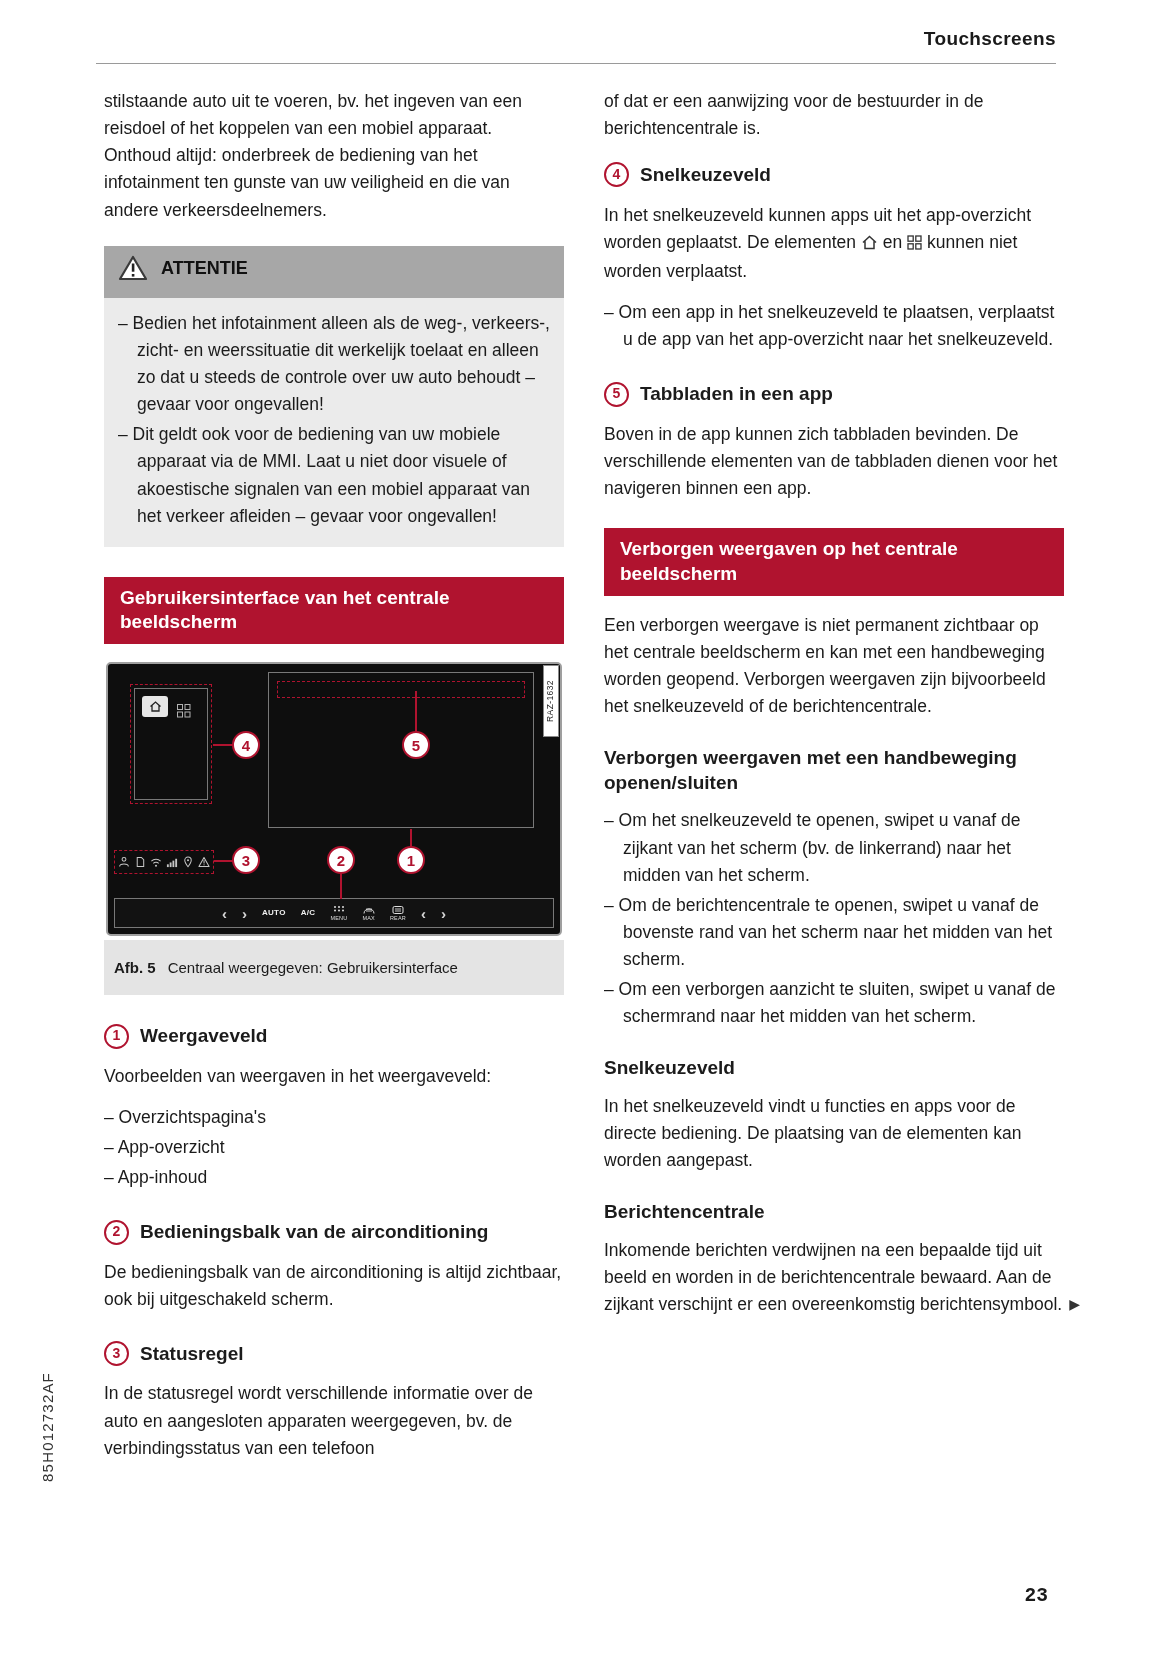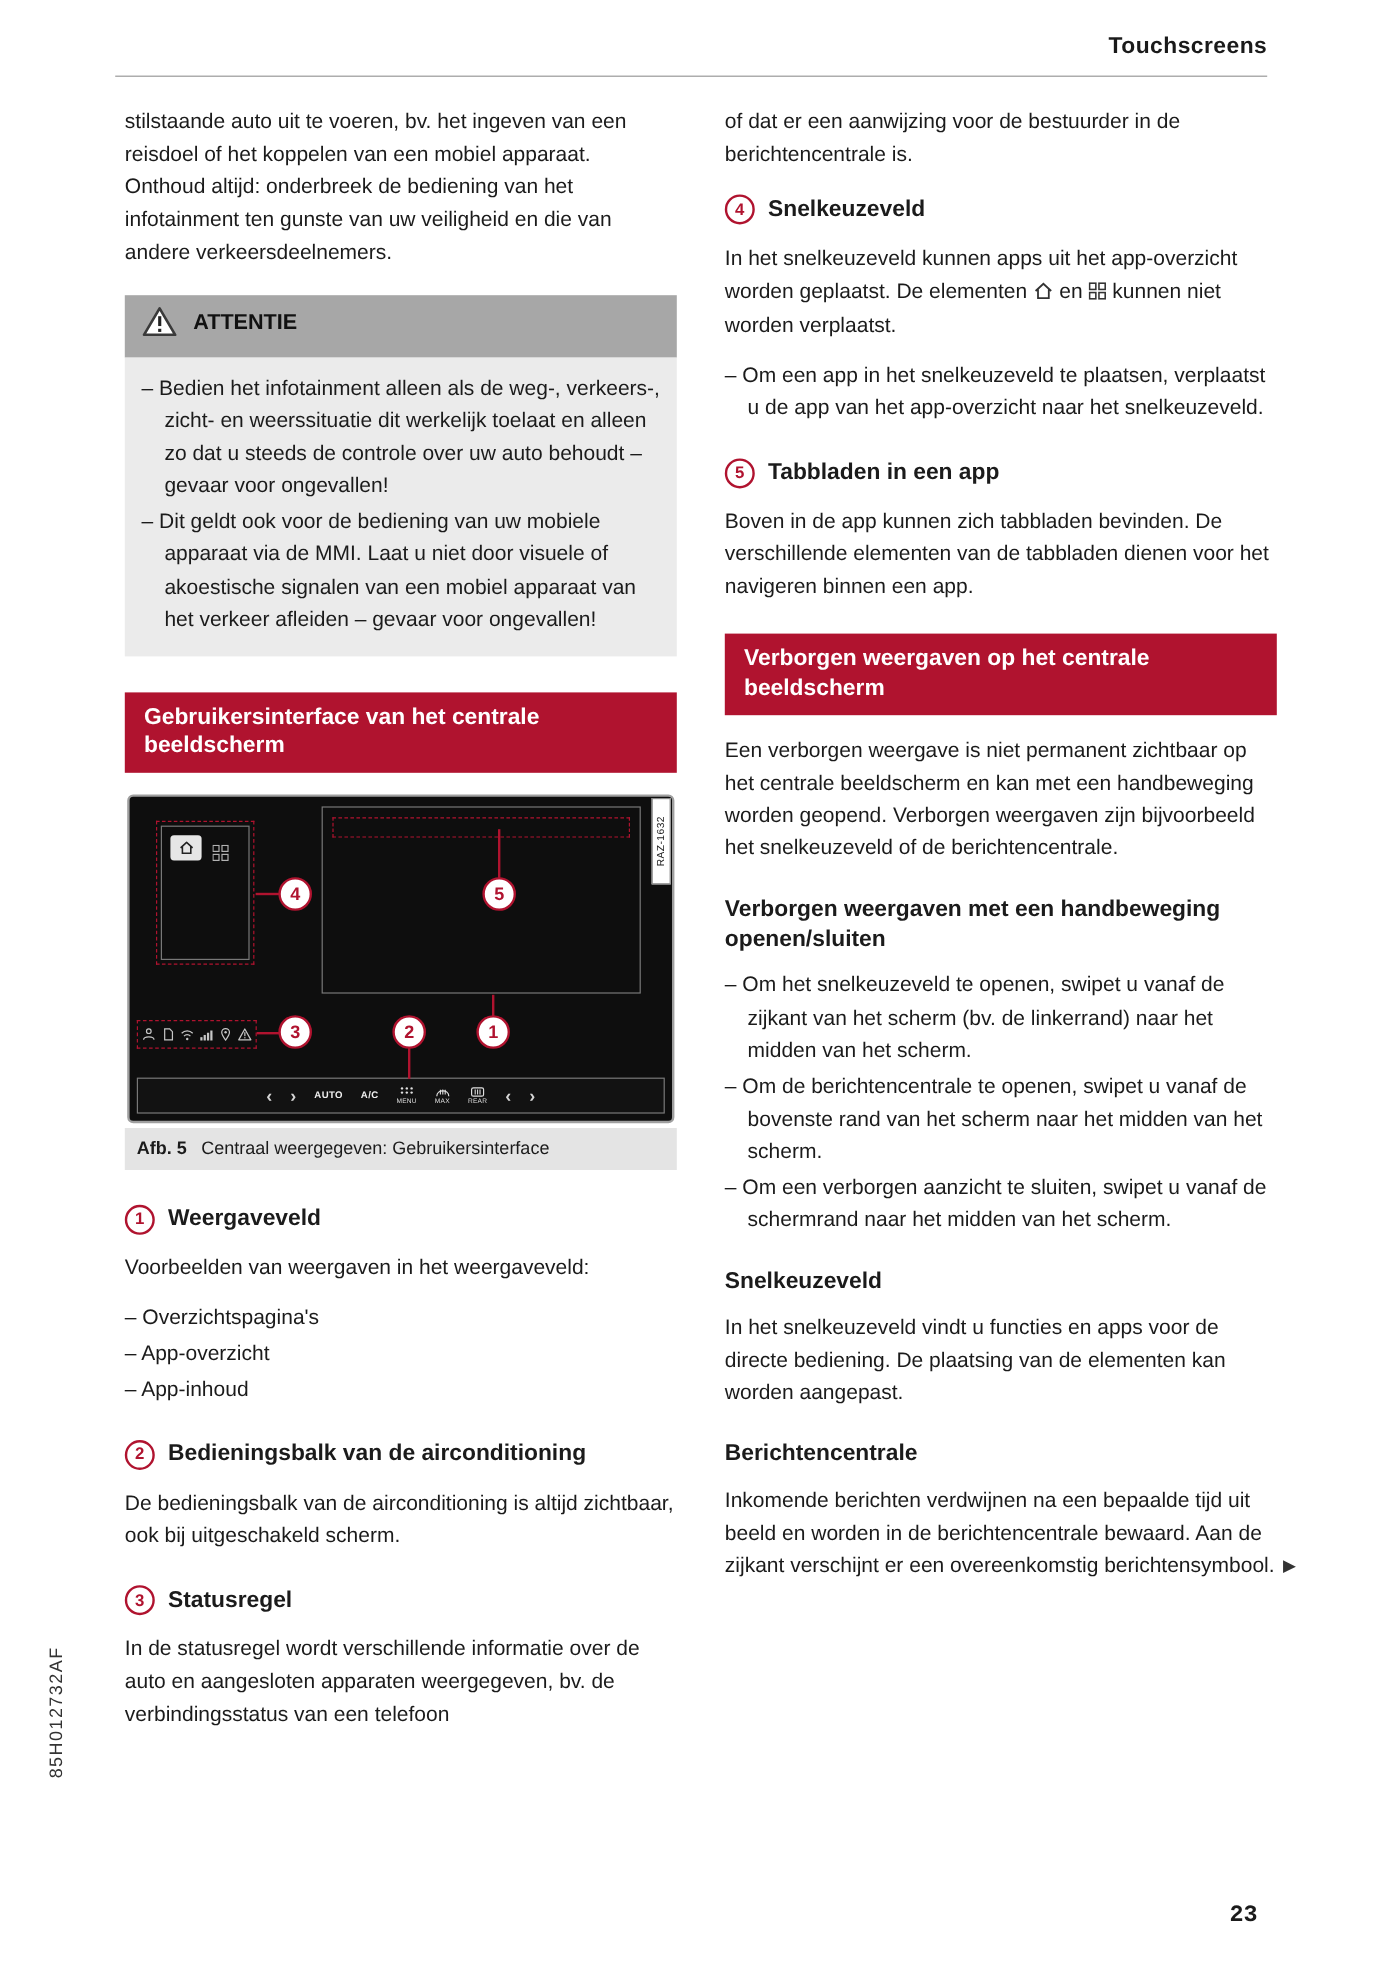--- a/index.html
+++ b/index.html
@@ -68,7 +68,7 @@
   .img-code { position:absolute; right:1px; top:1px; width:16px; height:72px; background:#fff;
               border:1px solid #8a8a8a; display:flex; align-items:center; justify-content:center; z-index:6; }
   .img-code span { writing-mode:vertical-rl; transform:rotate(180deg); font-size:8.5px; color:#222; letter-spacing:.4px; }
-  .fig-caption { display:flex; align-items:center; gap:12px; background:#e4e4e4; padding:6px 10px;
+  .fig-caption { display:flex; align-items:center; gap:12px; background:#e4e4e4; padding:16px 10px;
                  font-size:15px; margin-top:2px; color:#1b1b1b; }
   .fig-caption .cap-label { font-weight:bold; }
 

